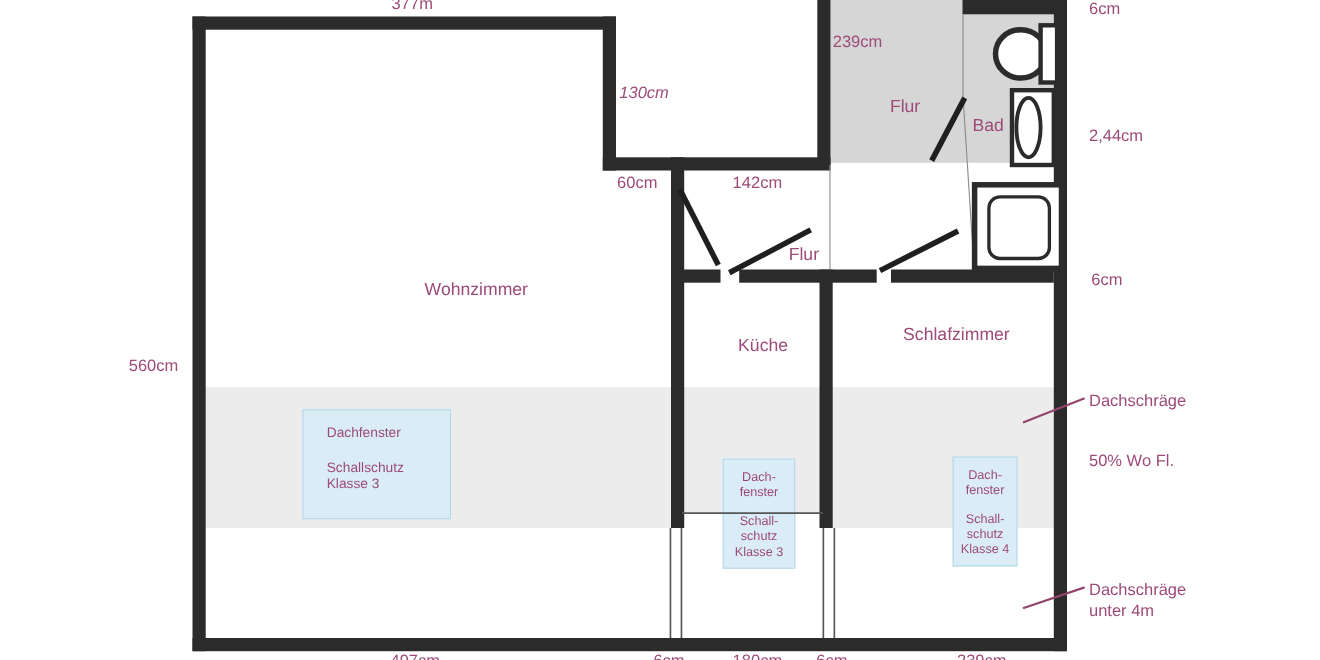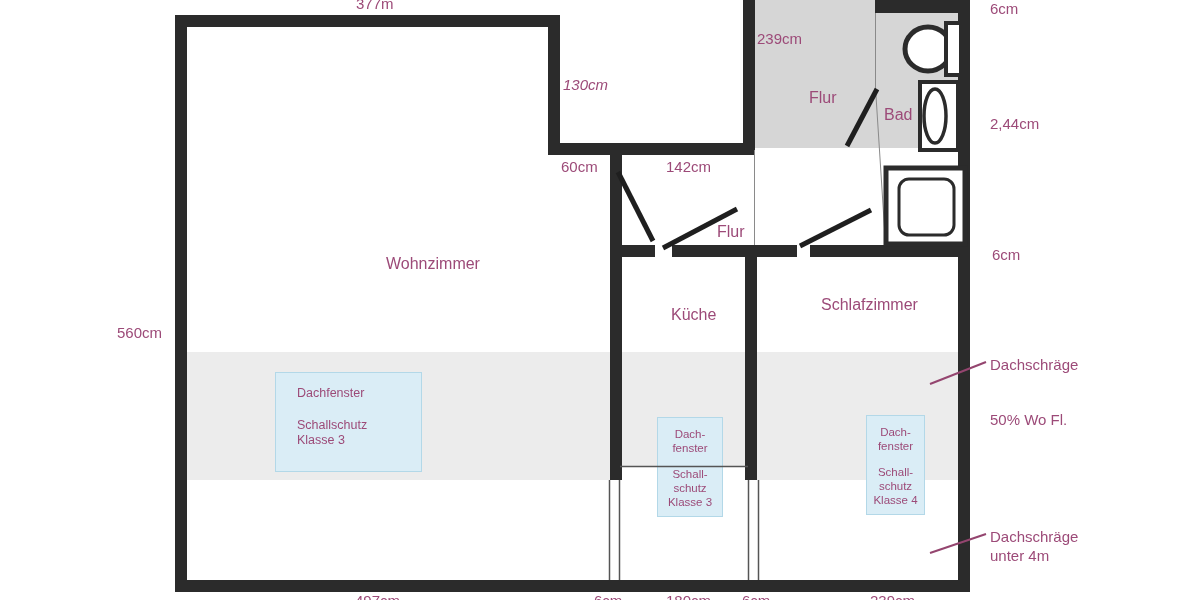--- a/index.html
+++ b/index.html
@@ -44,7 +44,7 @@
   <div class="area" style="left:187px;top:352px;width:771px;height:128px;background:var(--band-gray);"></div>
   <div class="area" style="left:622px;top:467px;width:123px;height:13px;background:#ffffff;"></div>
 
-  <div class="skybox wzbox" style="left:275px;top:372px;width:147px;height:100px;box-sizing:border-box;">
+  <div class="skybox wzbox" style="left:275px;top:372px;width:135px;height:100px;box-sizing:border-box;">
     <span class="ln">Dachfenster</span>
     <span class="gap"></span>
     <span class="ln">Schallschutz</span>

